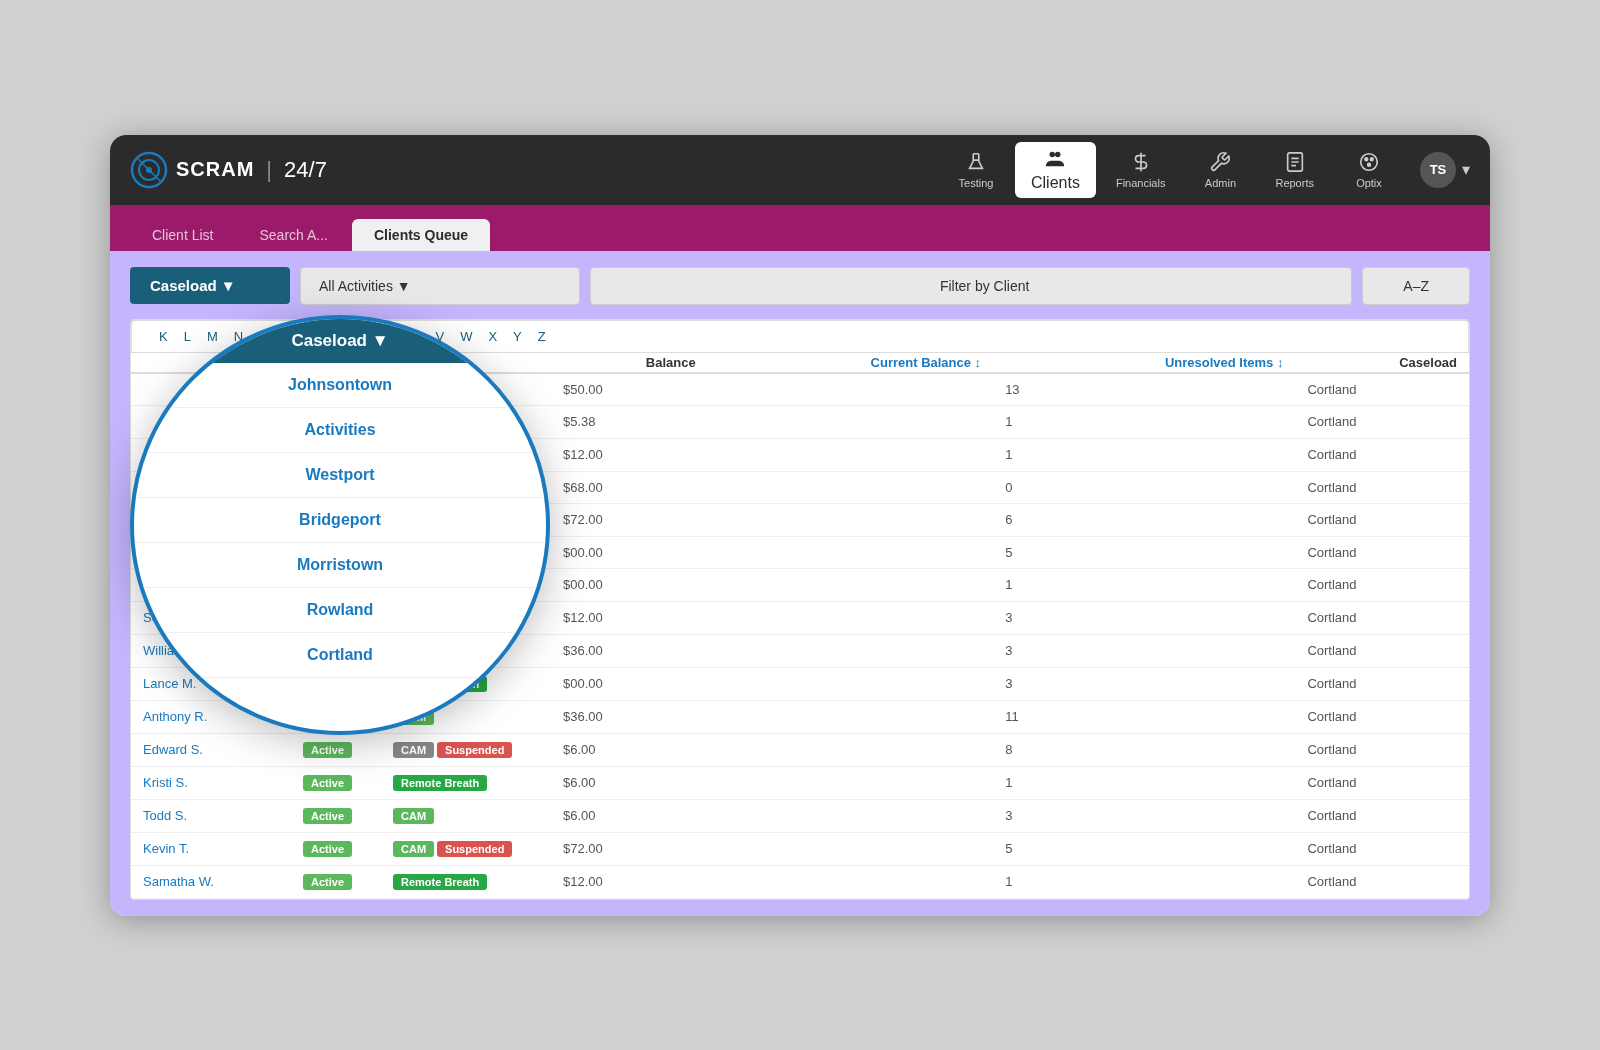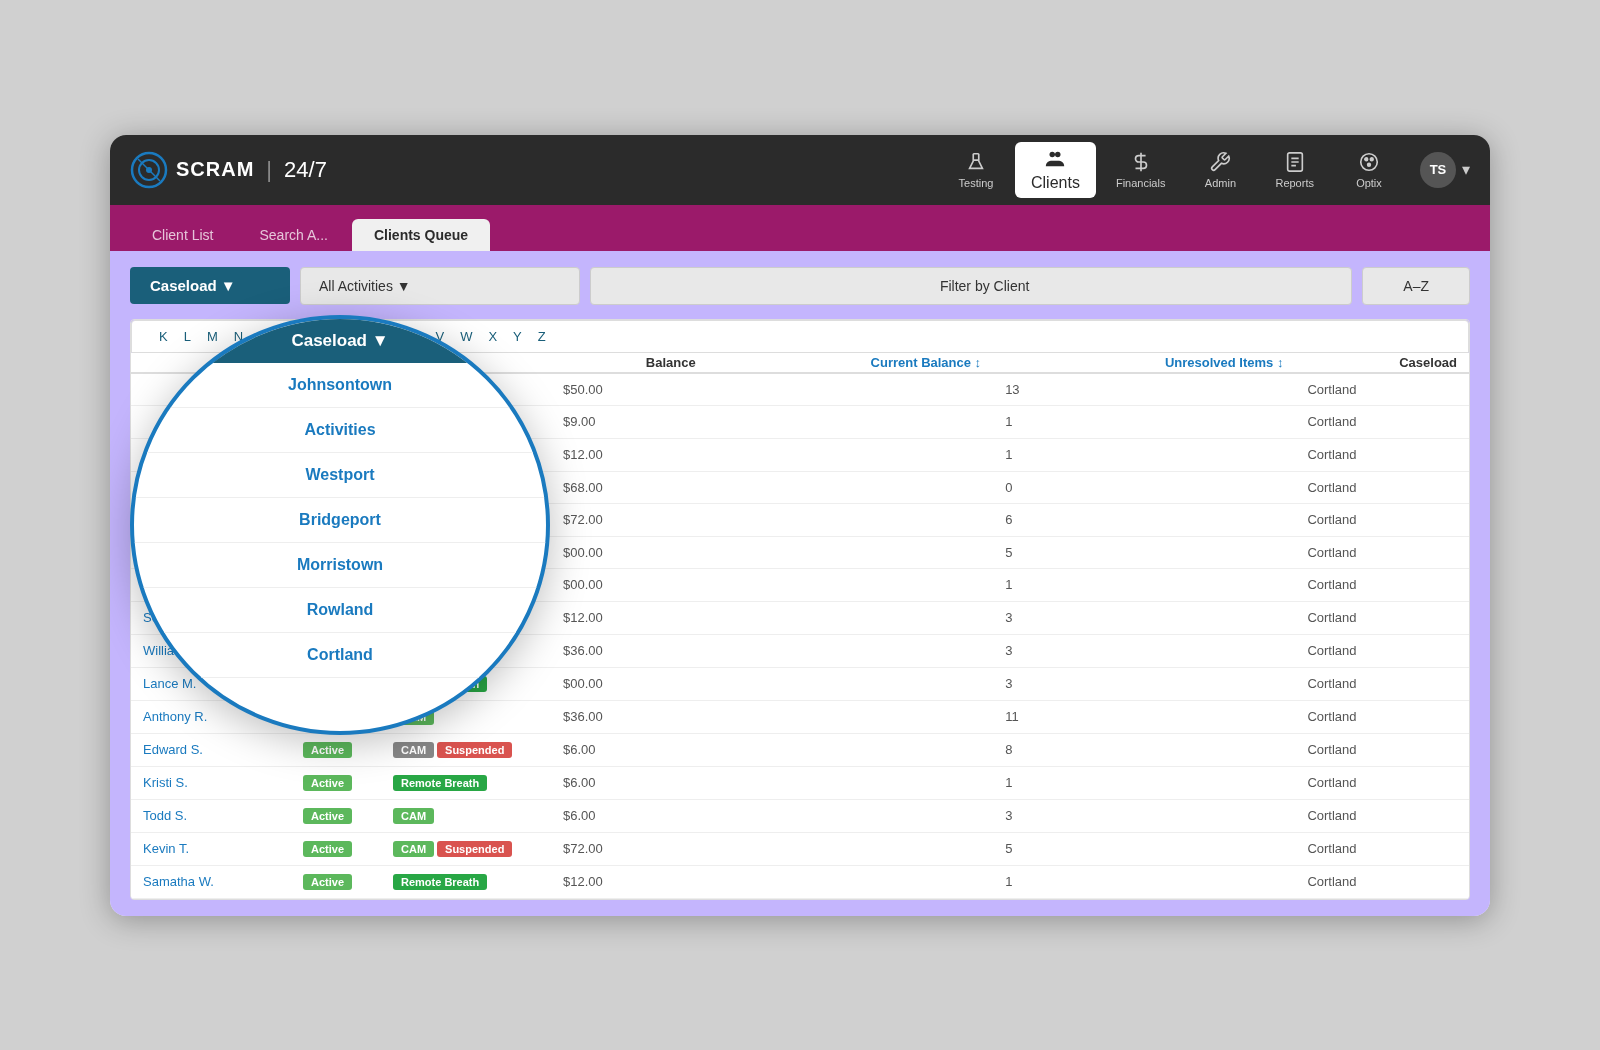--- a/index.html
+++ b/index.html
@@ -404,7 +404,7 @@
             <td></td>
             <td></td>
             <td><span class="badge badge-suspended">Suspended</span></td>
-            <td class="text">$9.00</td>
+            <td class="text">$5.38</td>
             <td class="text"></td>
             <td class="text">1</td>
             <td class="text">Cortland</td>

